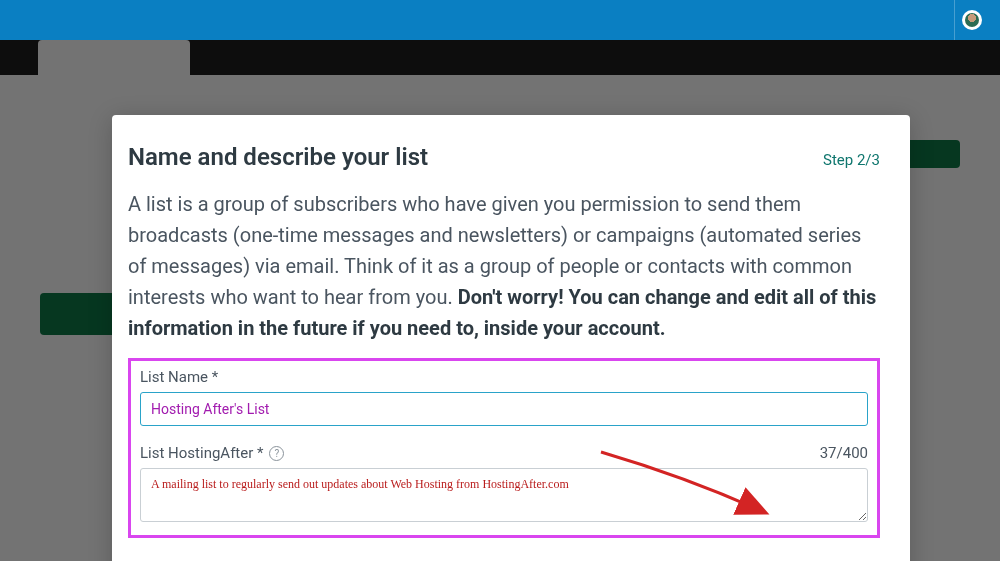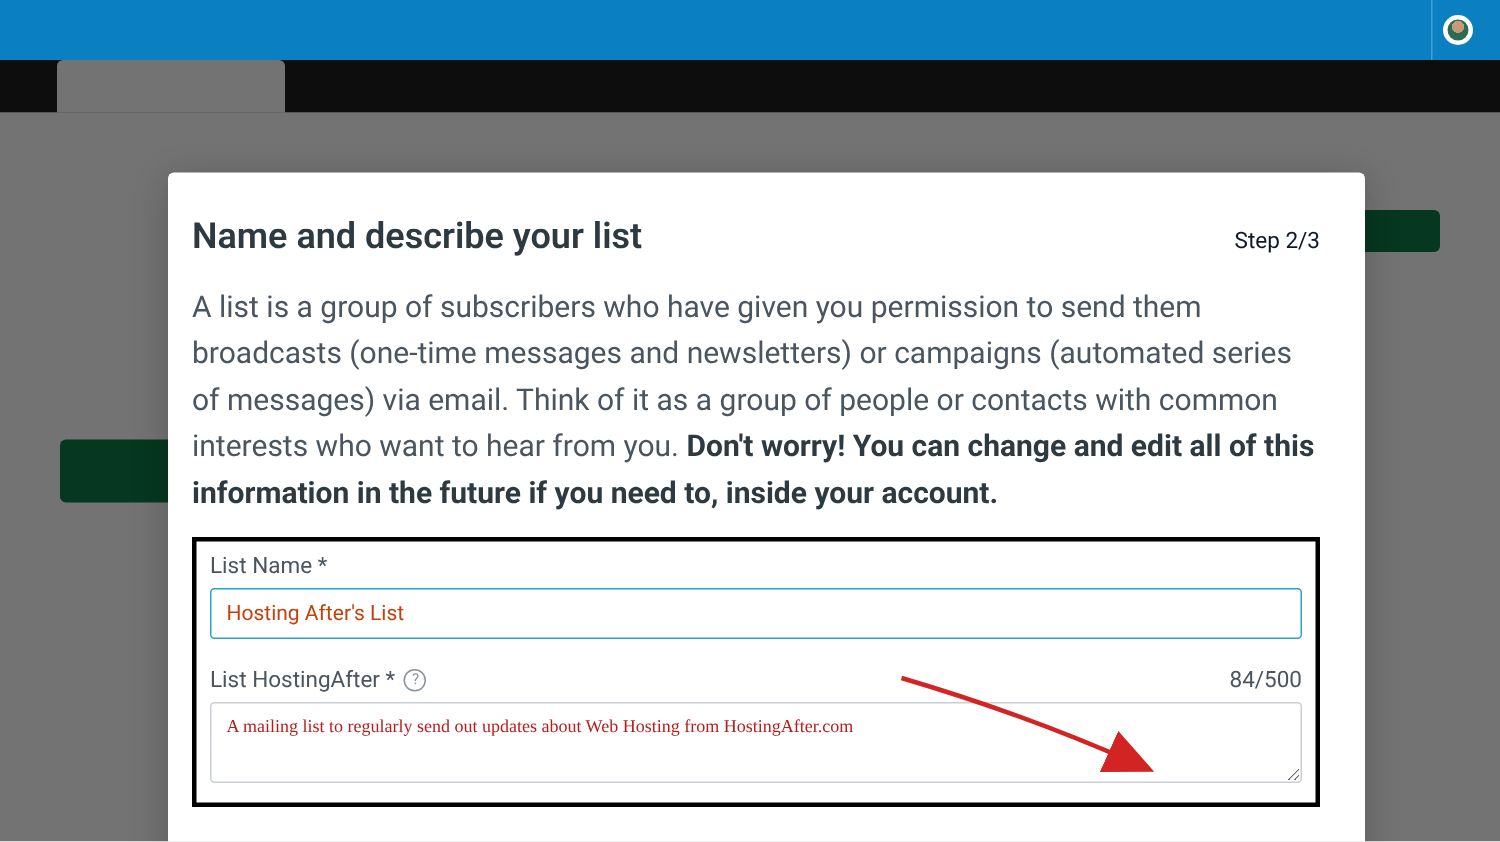--- a/index.html
+++ b/index.html
@@ -131,7 +131,7 @@
       font-weight: 600;
     }
     .step-indicator {
-      color: #0f172a;
+      color: #0f766e;
       font-size: 15px;
     }
     .modal-desc {

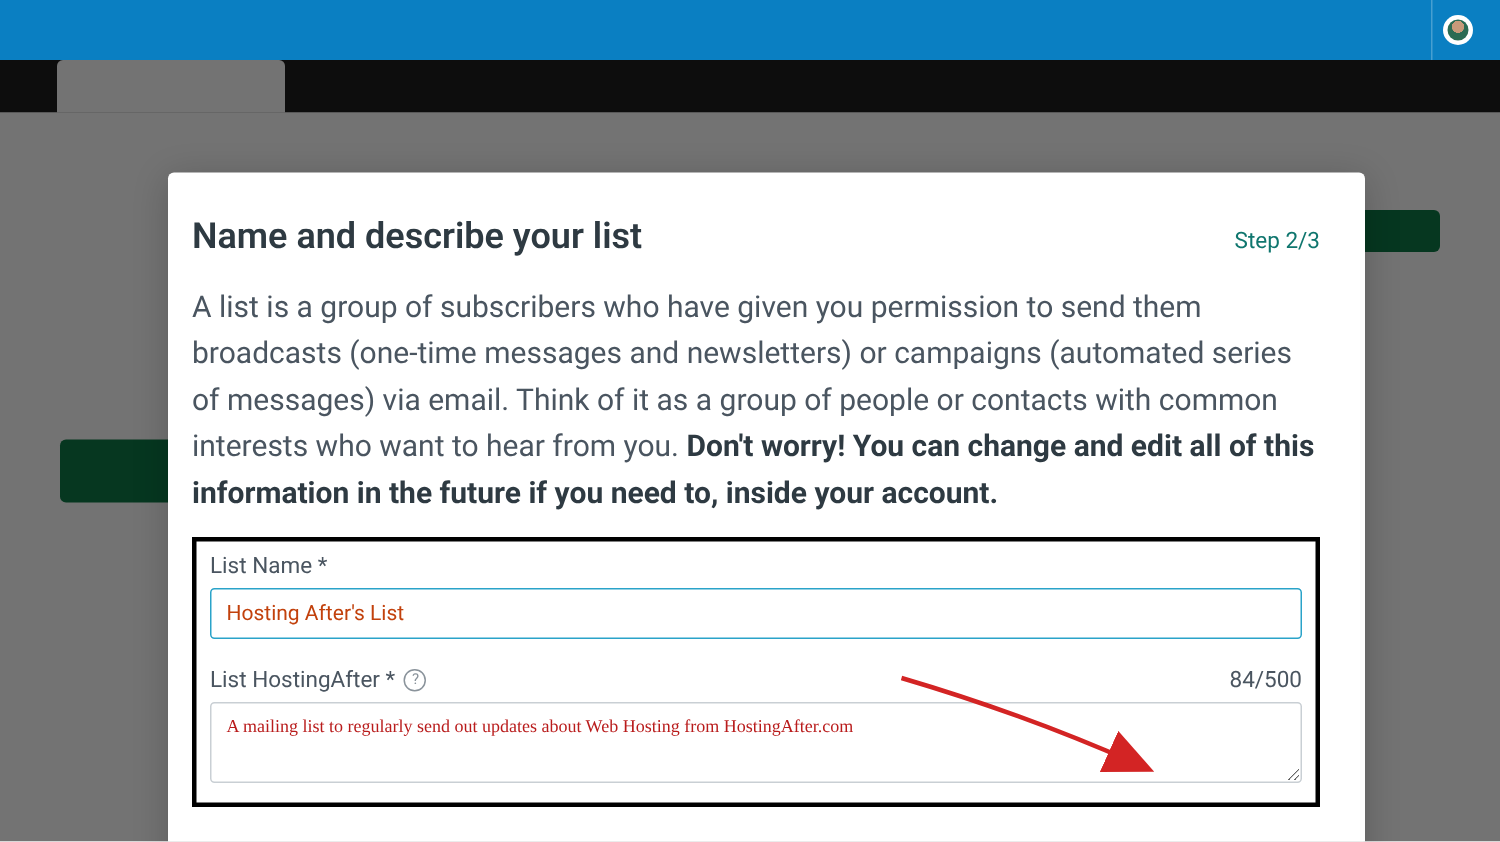--- a/index.html
+++ b/index.html
@@ -145,7 +145,7 @@
       color: #2e3a42;
     }
     .highlighted-box {
-      border: 3px solid #000000;
+      border: 3px solid #d946ef;
       padding: 7px 9px 9px 9px;
       margin-bottom: 36px;
     }

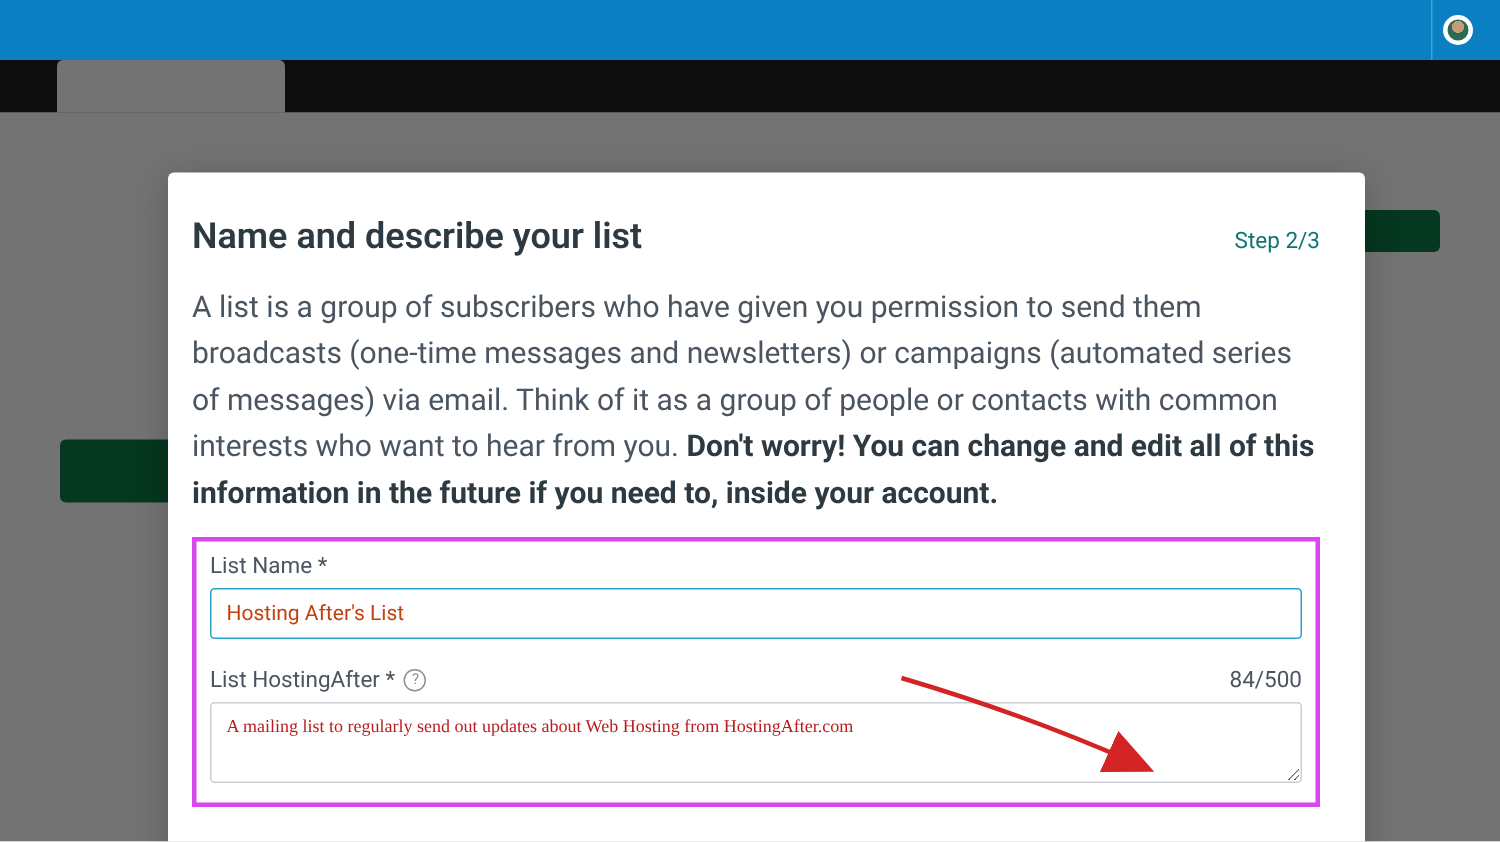--- a/index.html
+++ b/index.html
@@ -185,7 +185,7 @@
       padding: 6px 10px;
       font-size: 14px;
       font-family: inherit;
-      color: #c2410c;
+      color: #a21caf;
       outline: none;
       margin-bottom: 18px;
     }

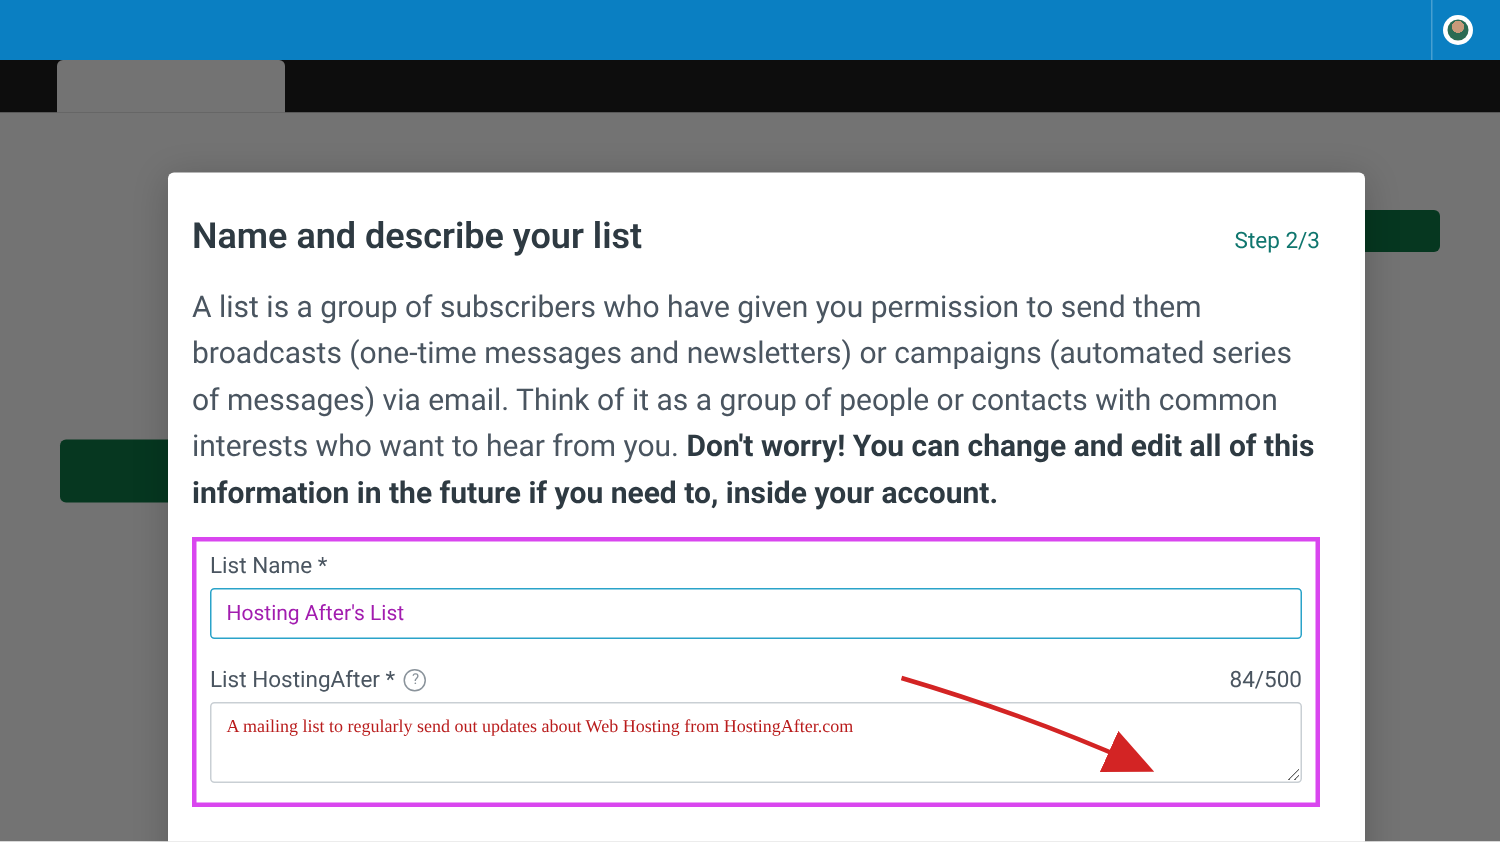--- a/index.html
+++ b/index.html
@@ -277,7 +277,7 @@
         <span>List HostingAfter *</span>
         <span class="help-icon">?</span>
       </div>
-      <div class="char-count">84/500</div>
+      <div class="char-count">37/400</div>
     </div>
     <textarea class="textarea-input" style="">A mailing list to regularly send out updates about Web Hosting from HostingAfter.com</textarea>
   </div>

